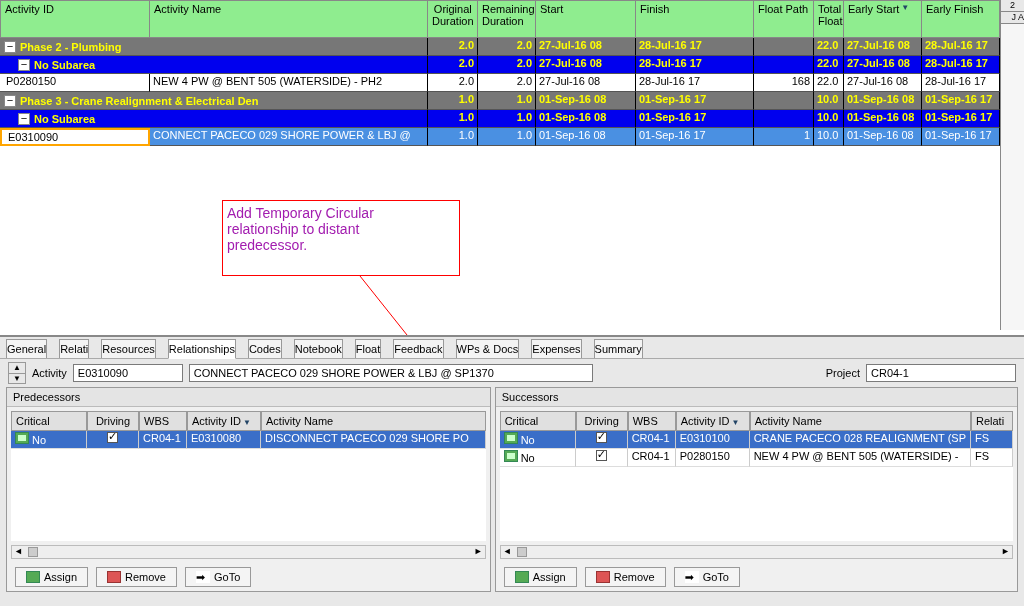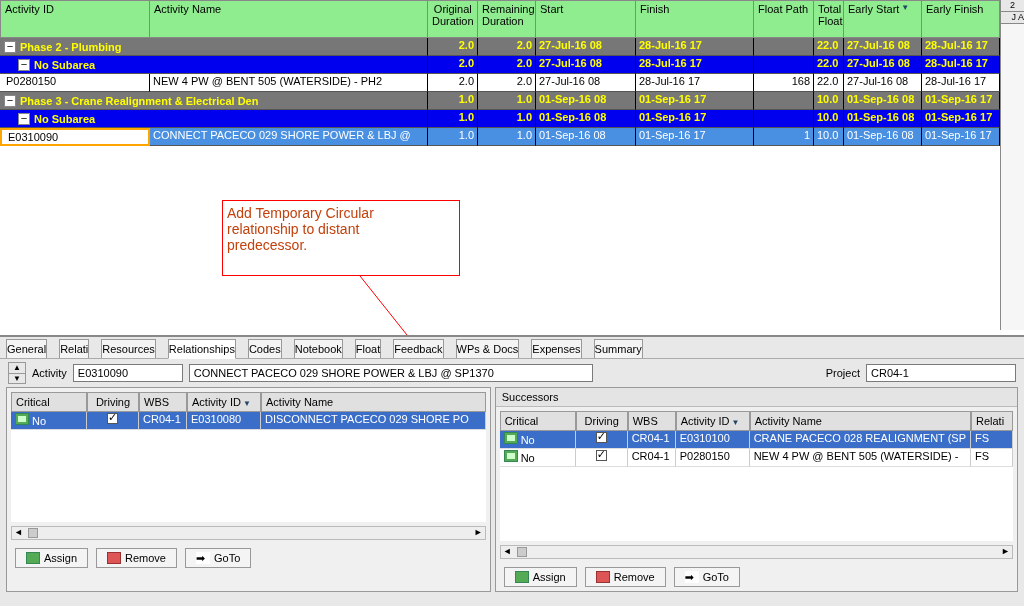--- a/index.html
+++ b/index.html
@@ -45,7 +45,7 @@
 .merged-name { display: flex; align-items: center; }
 
 
-.annotation-box { position: absolute; left: 222px; top: 200px; width: 238px; height: 76px; border: 1px solid red; background: #fff; padding: 4px; color: #c2410c; font-size: 14px; }
+.annotation-box { position: absolute; left: 222px; top: 200px; width: 238px; height: 76px; border: 1px solid red; background: #fff; padding: 4px; color: #a21caf; font-size: 14px; }
 .annotation-line { position: absolute; pointer-events: none; }
 
 

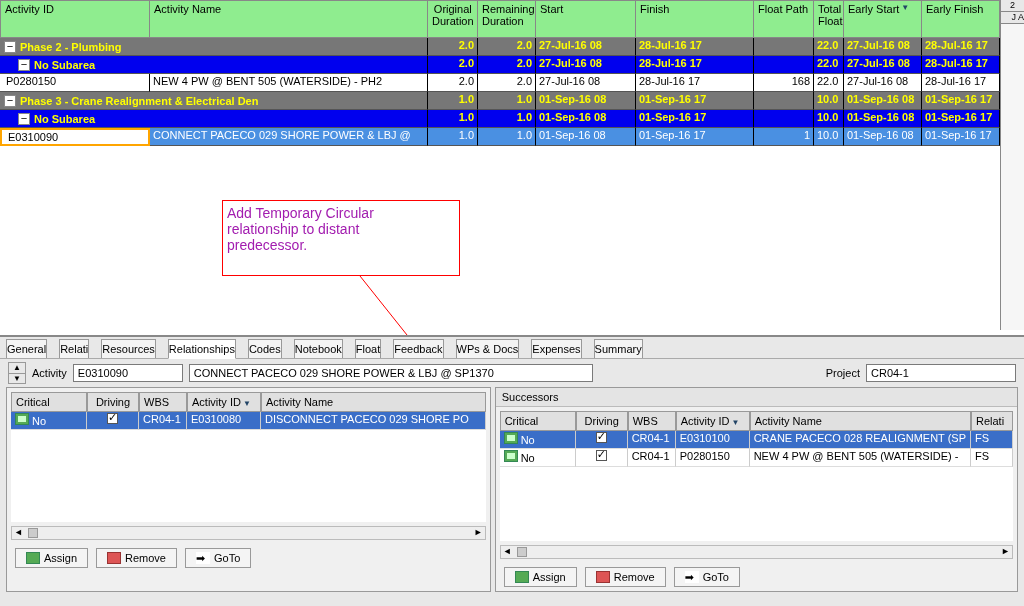--- a/index.html
+++ b/index.html
@@ -243,6 +243,7 @@
   </div>
   <div class="rel-panels">
     <div class="rel-panel">
+      <div class="rp-title">Predecessors</div>
       <div class="rel-grid">
         <div class="rel-head">
           <div class="rcol-crit">Critical</div>

